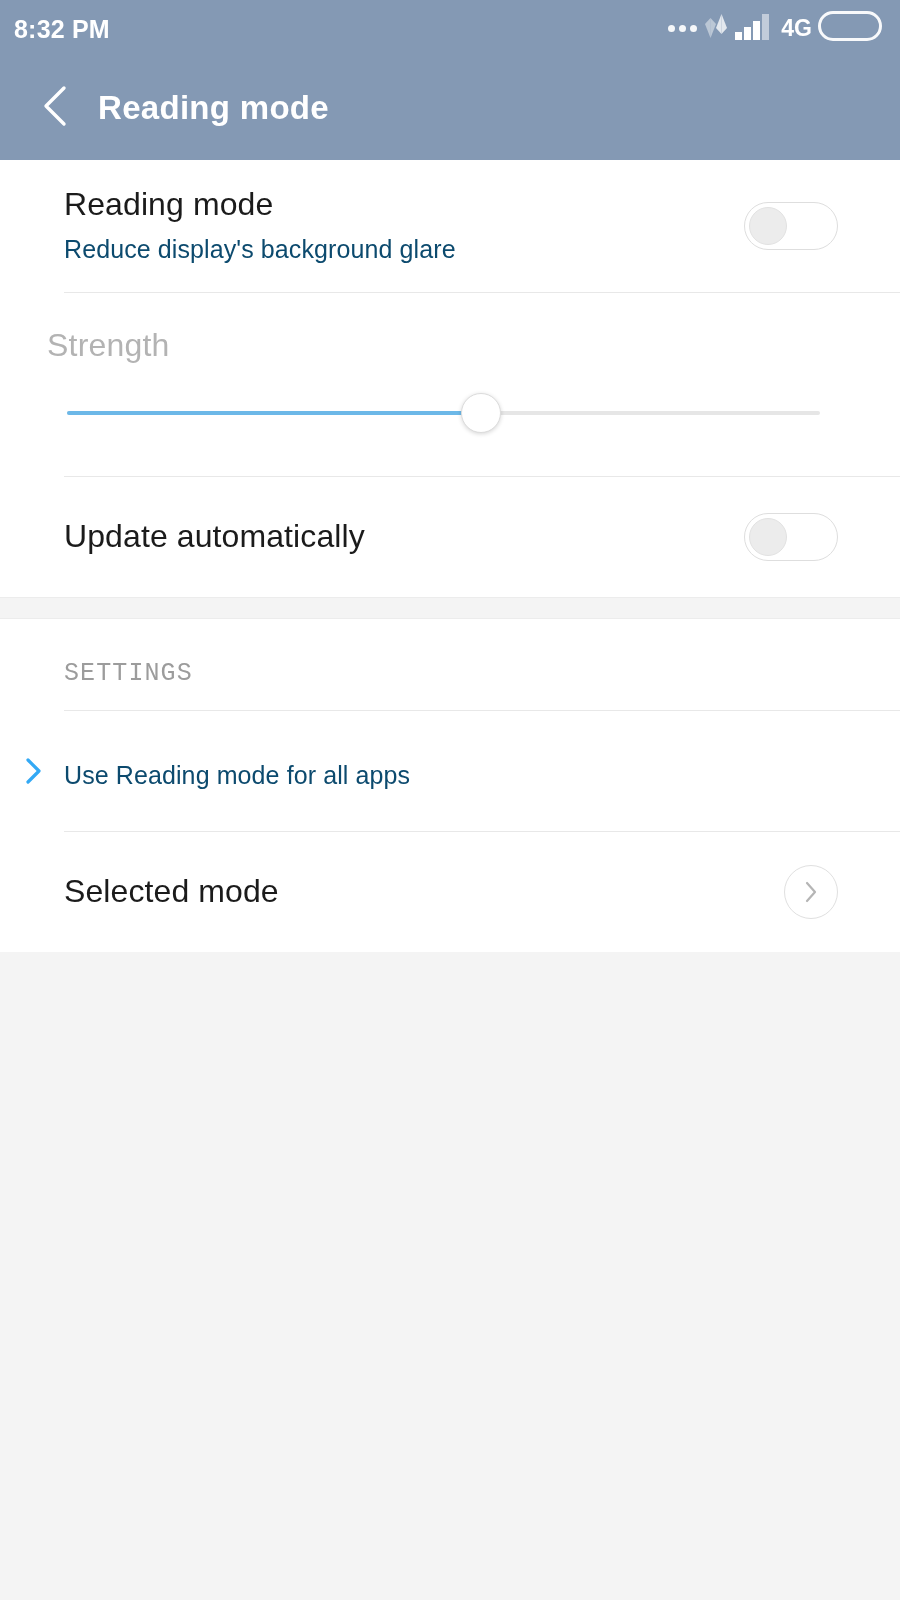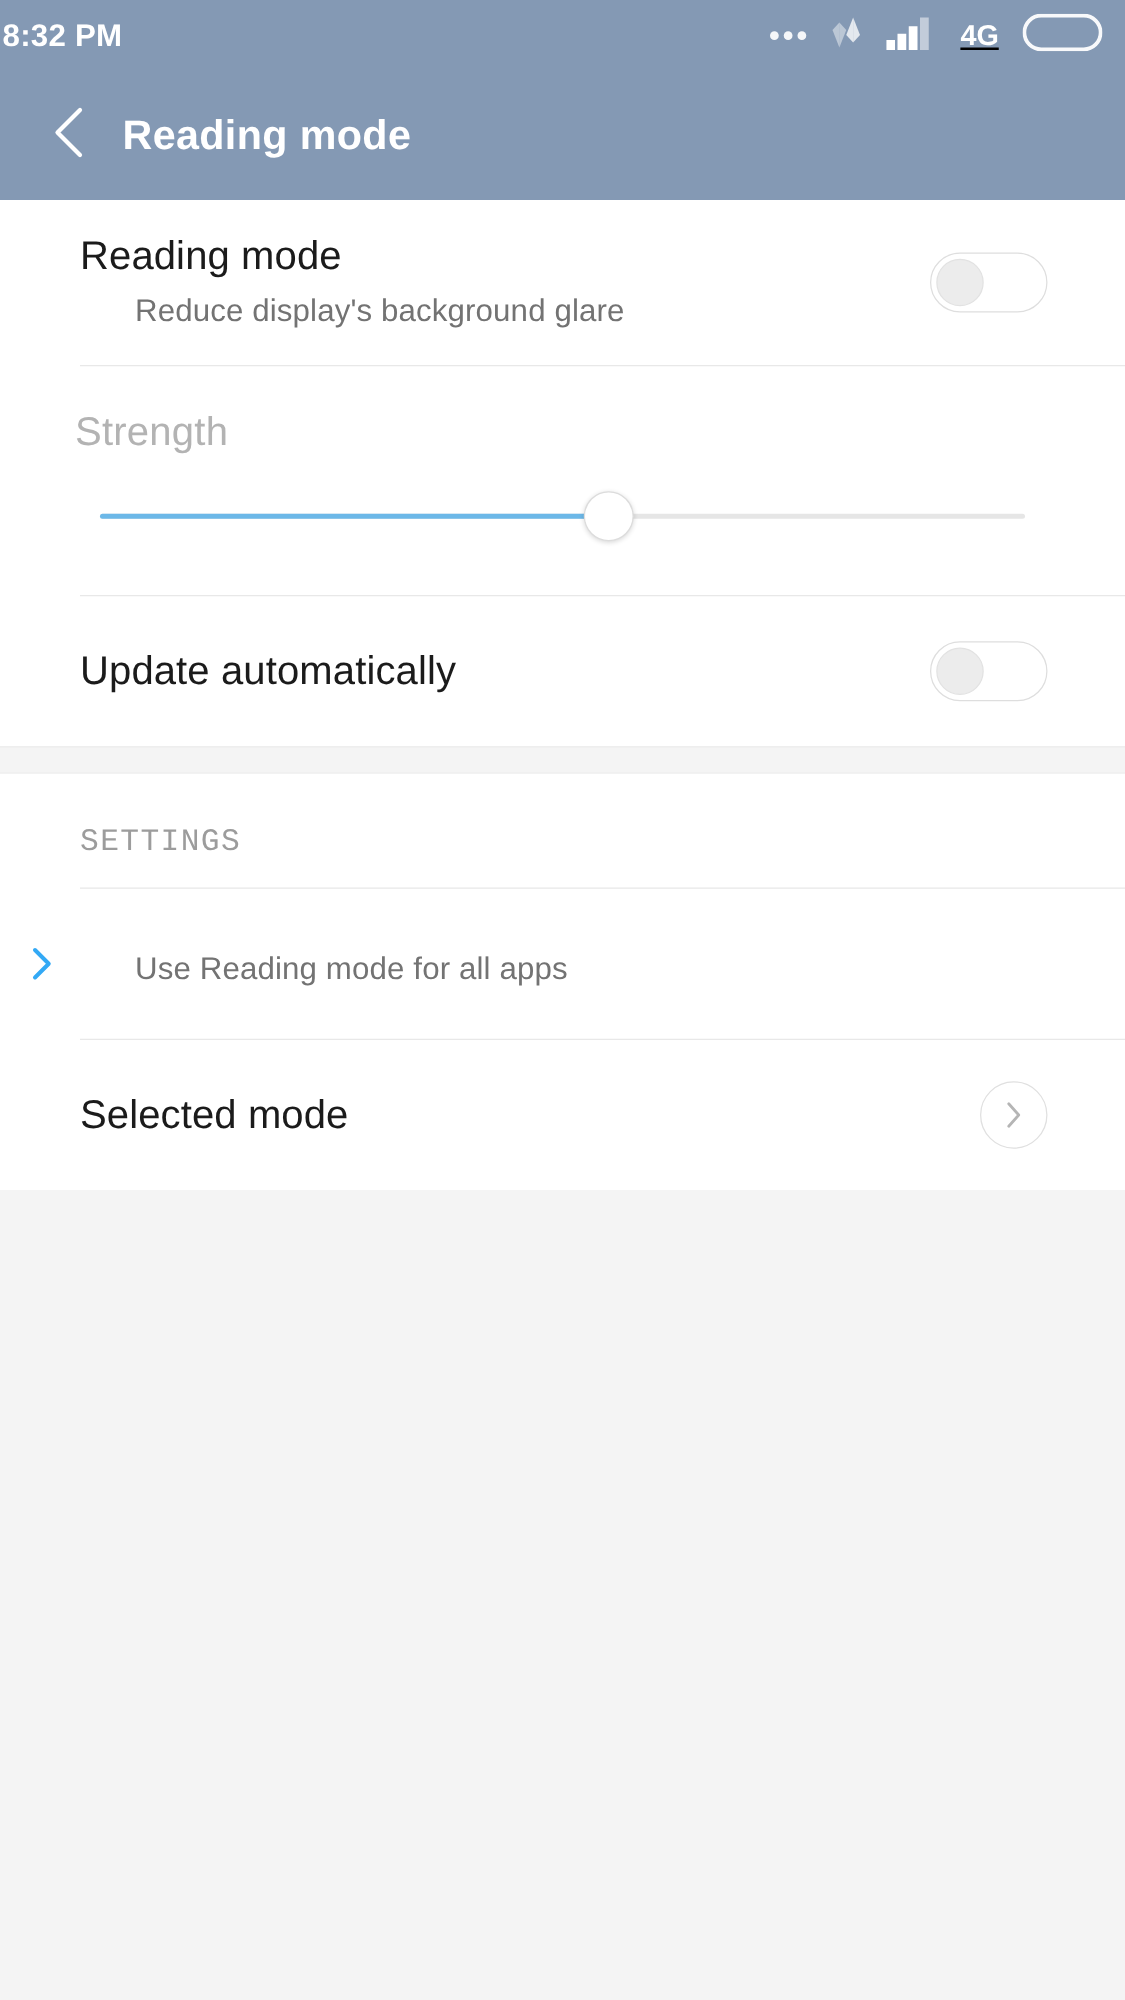--- a/index.html
+++ b/index.html
@@ -32,7 +32,7 @@
     display: flex;
     align-items: center;
     justify-content: space-between;
-    padding: 0 18px 0 2px;
+    padding: 0 18px 0 14px;
   }
 
   .status-time {

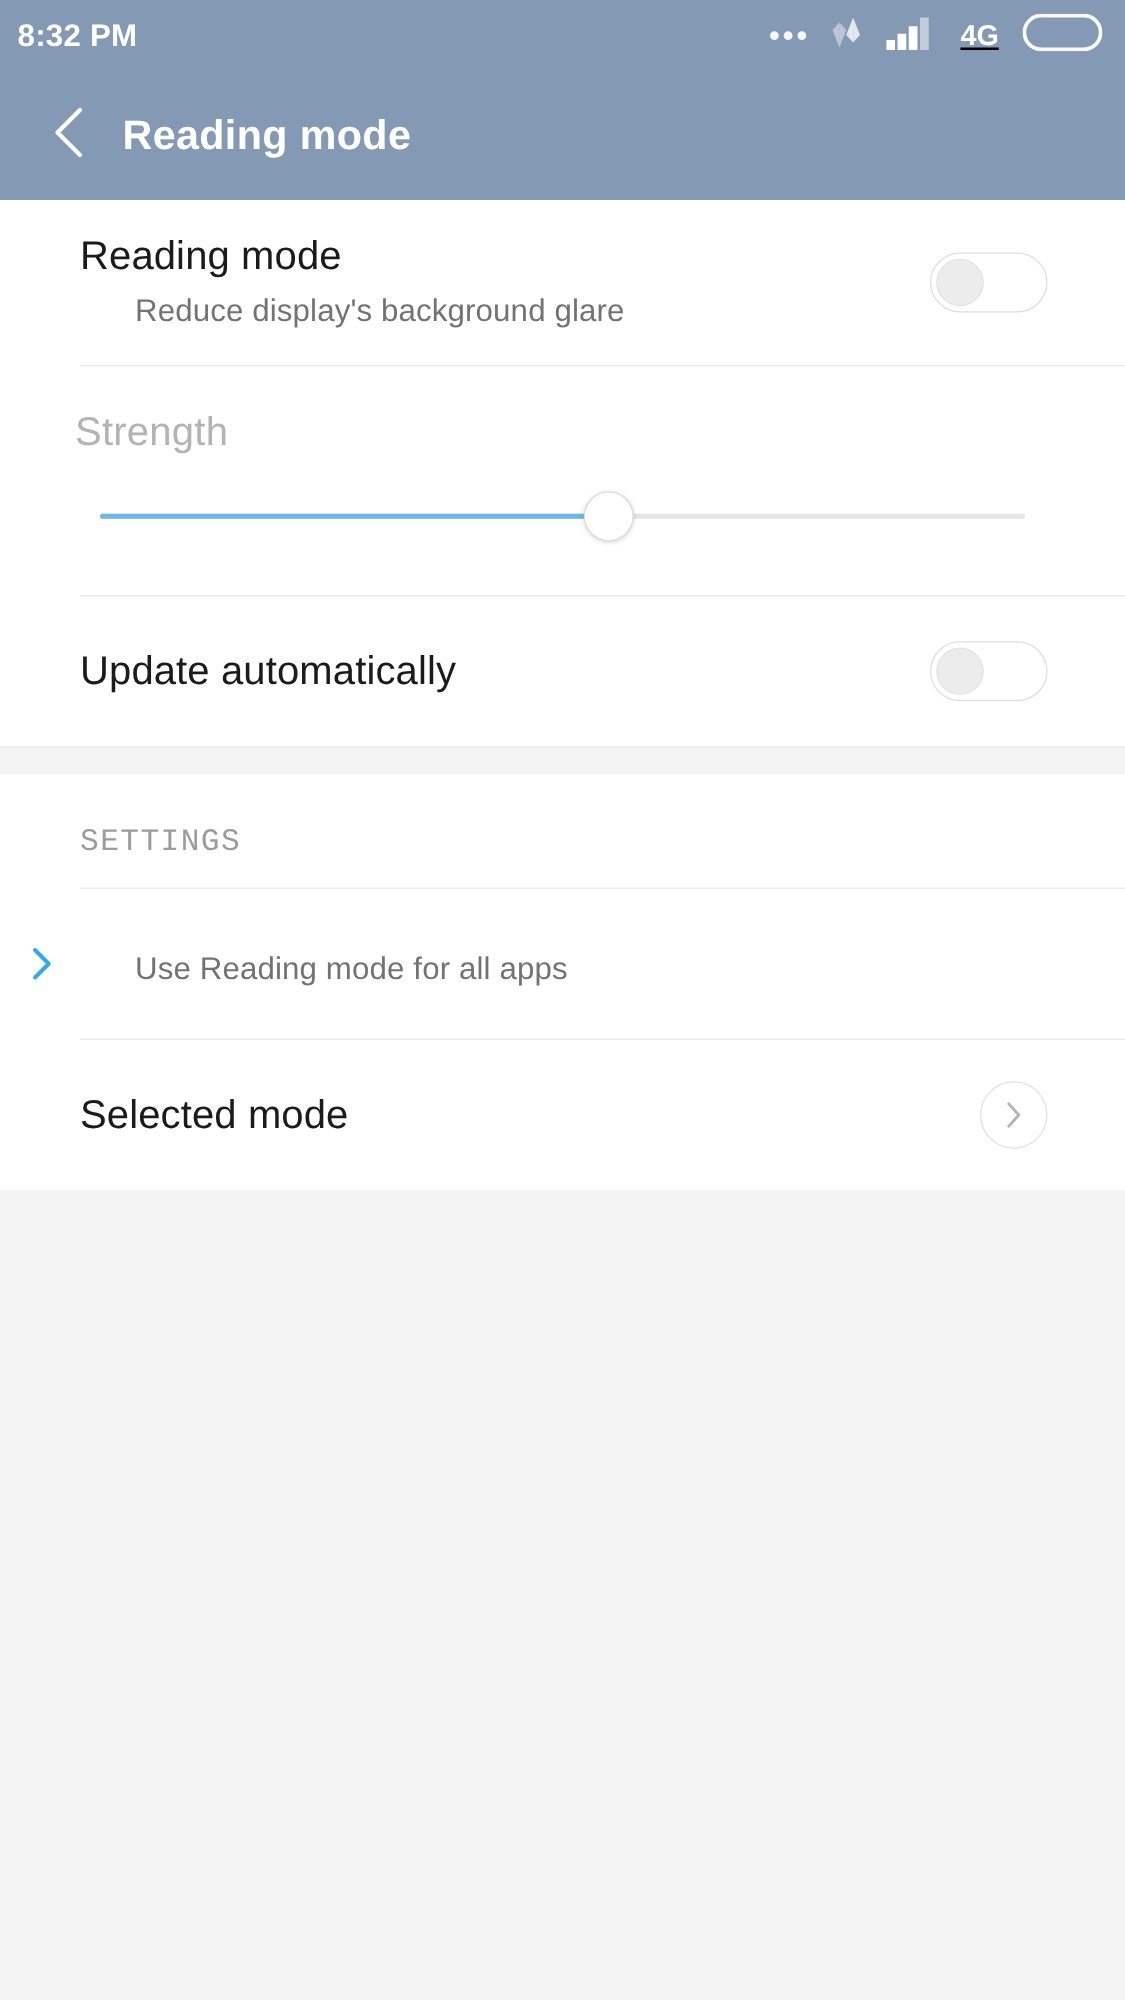--- a/index.html
+++ b/index.html
@@ -47,8 +47,7 @@
   .status-right {
     display: flex;
     align-items: center;
-    gap: 19px;
-    text-decoration: underline;
+    gap: 6px;
   }
 
   .dots-icon {

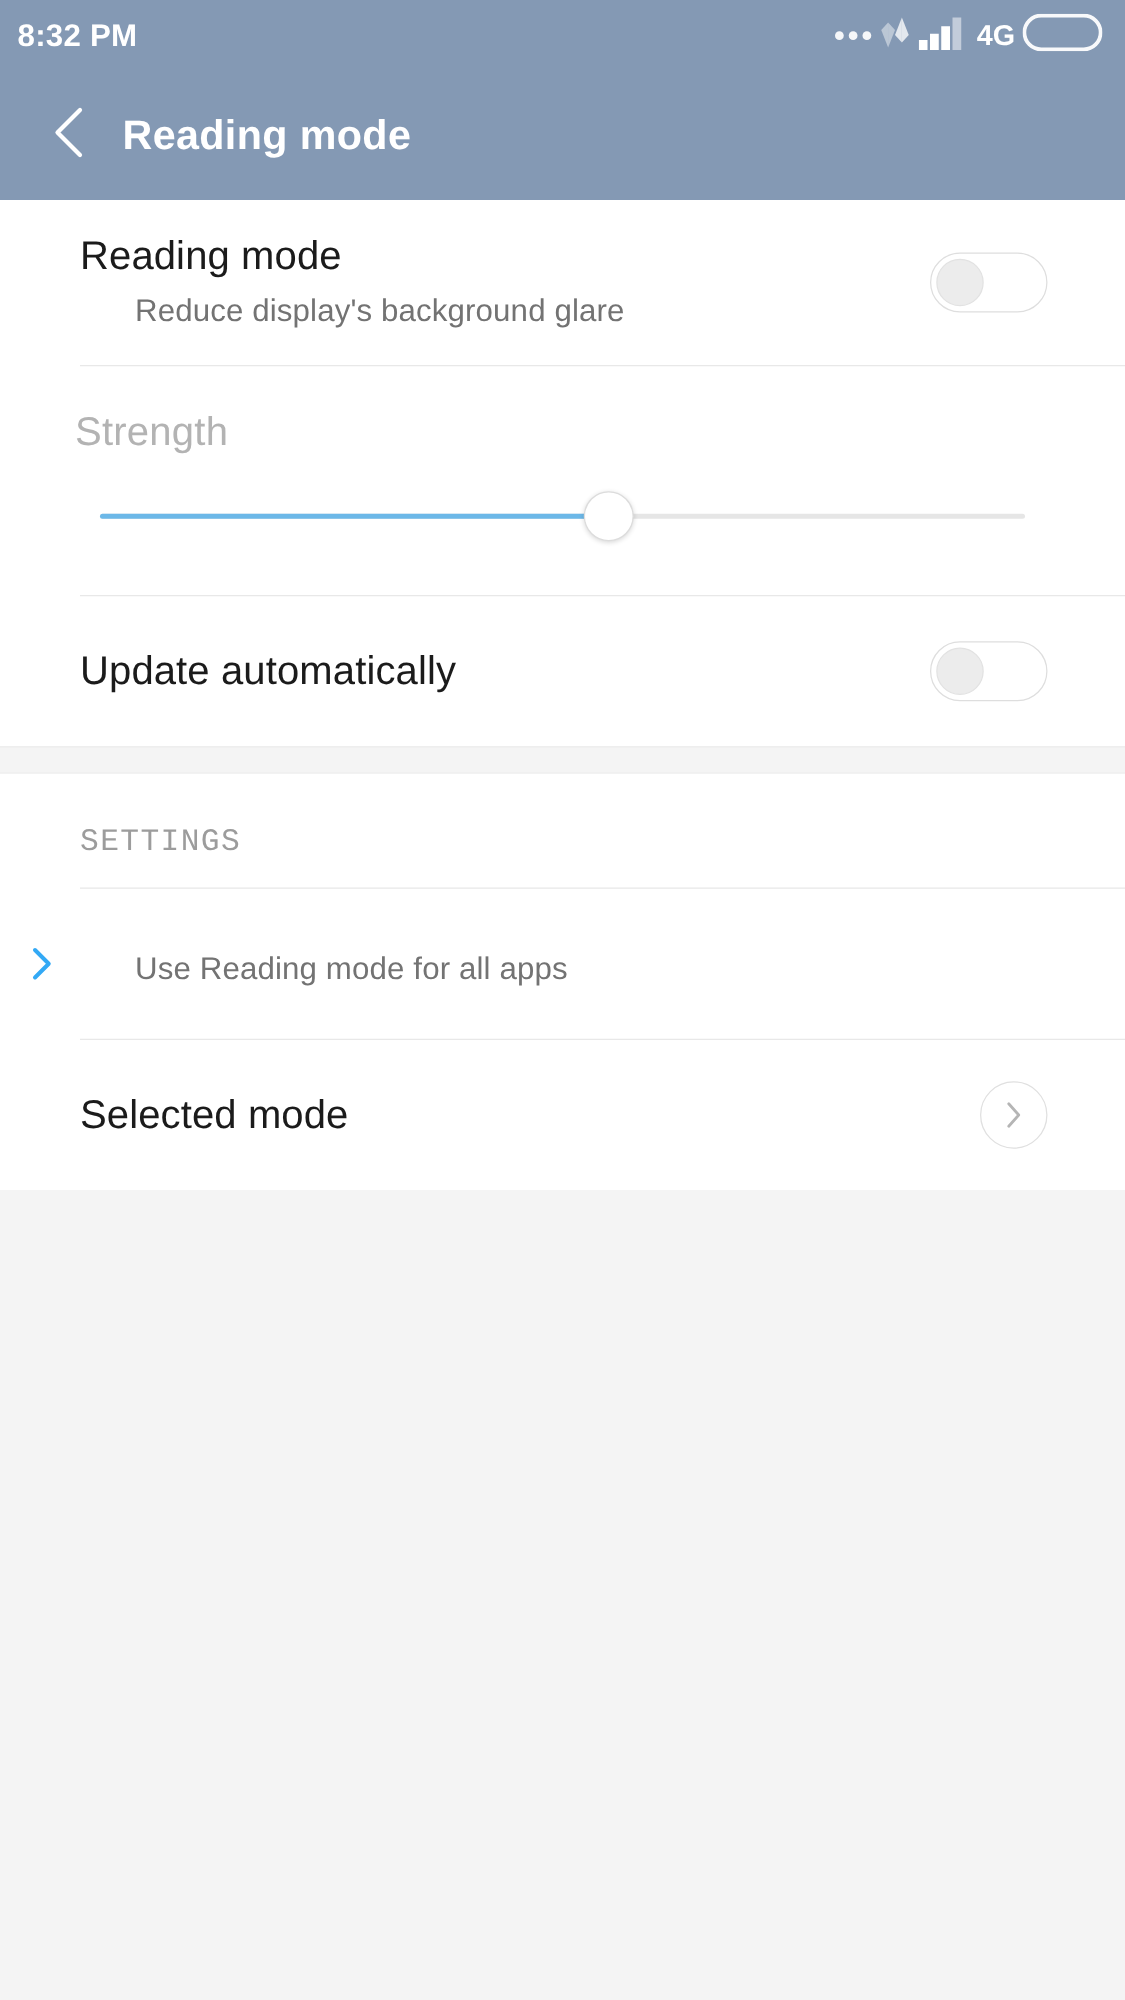--- a/index.html
+++ b/index.html
@@ -134,12 +134,11 @@
 
   .row-sub {
     font-size: 25px;
-    color: #737373;
+    color: #0c4a6e;
     line-height: 1.32;
     margin-top: 9px;
     max-width: 620px;
     letter-spacing: 0.1px;
-    margin-left: 44px;
   }
 
   .divider {

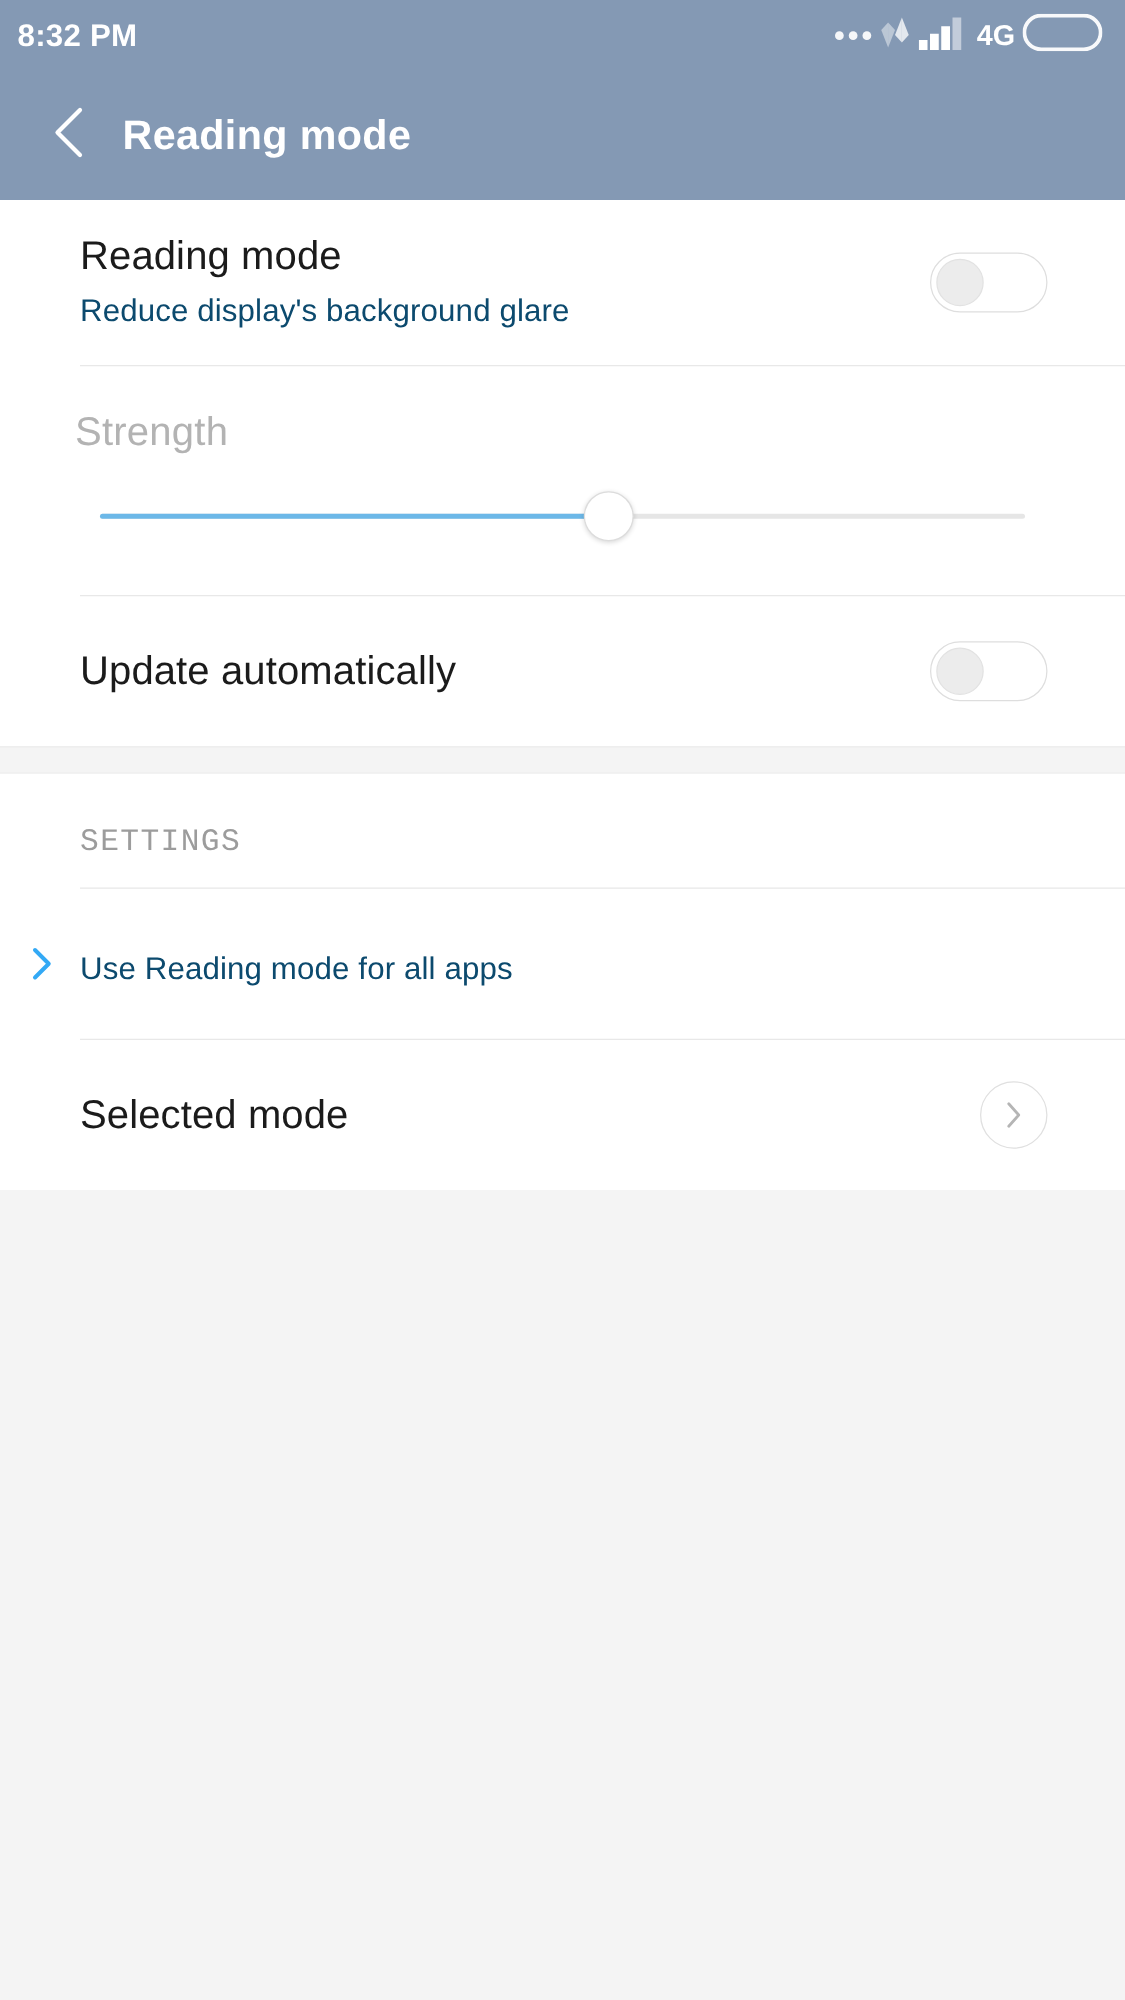--- a/index.html
+++ b/index.html
@@ -169,7 +169,7 @@
   }
 
   
-  .slider-row { padding: 34px 64px 40px 60px; }
+  .slider-row { padding: 34px 64px 40px 47px; }
 
   .slider-label {
     font-size: 32px;

